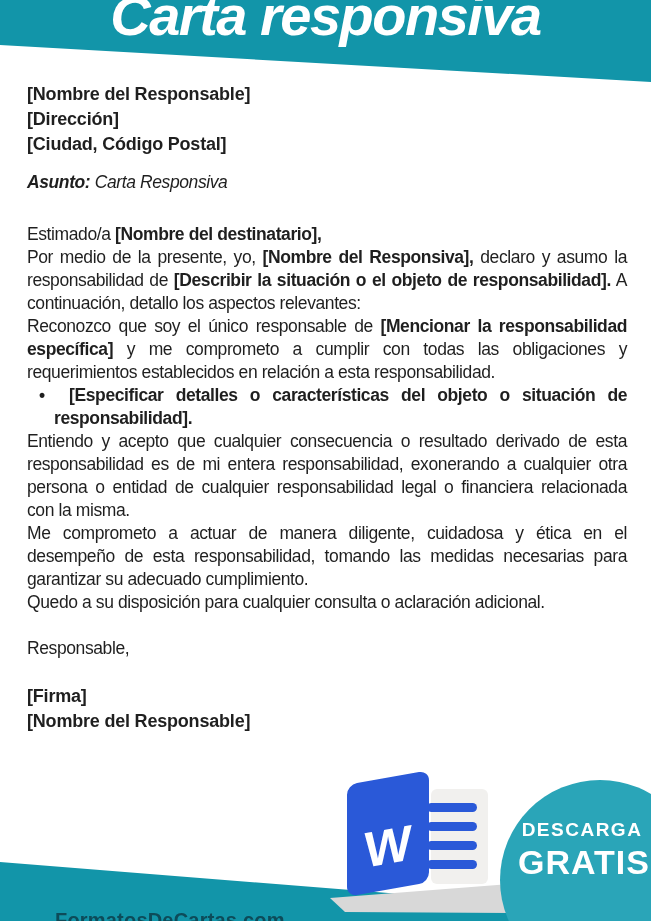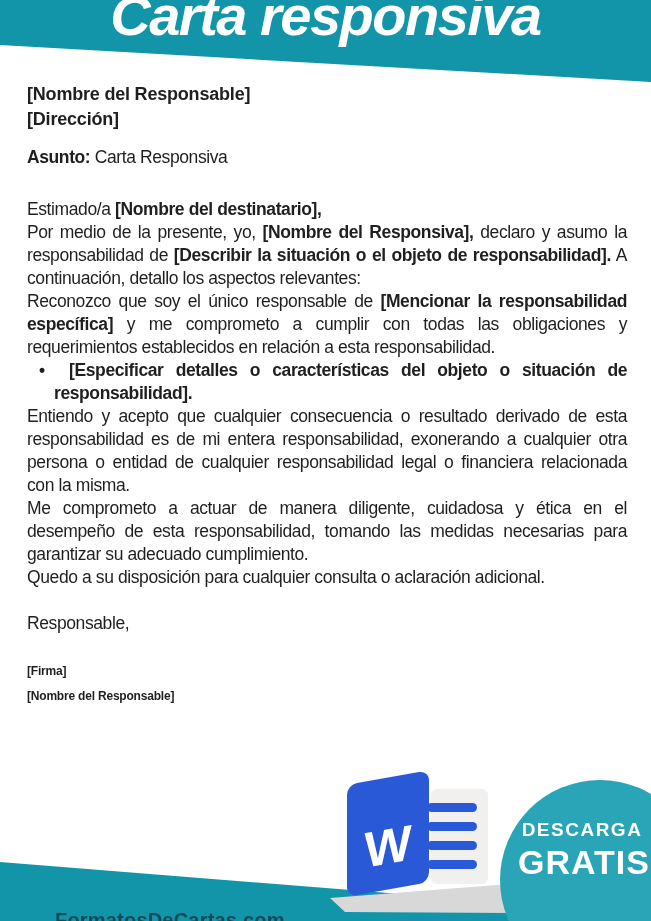--- a/index.html
+++ b/index.html
@@ -79,6 +79,7 @@
     <div class="address">
         <div>[Nombre del Responsable]</div>
         <div>[Dirección]</div>
+        <div>[Ciudad, Código Postal]</div>
       </div>
     <div class="subject">
       <span class="lbl">Asunto:</span><span> Carta Responsiva</span>

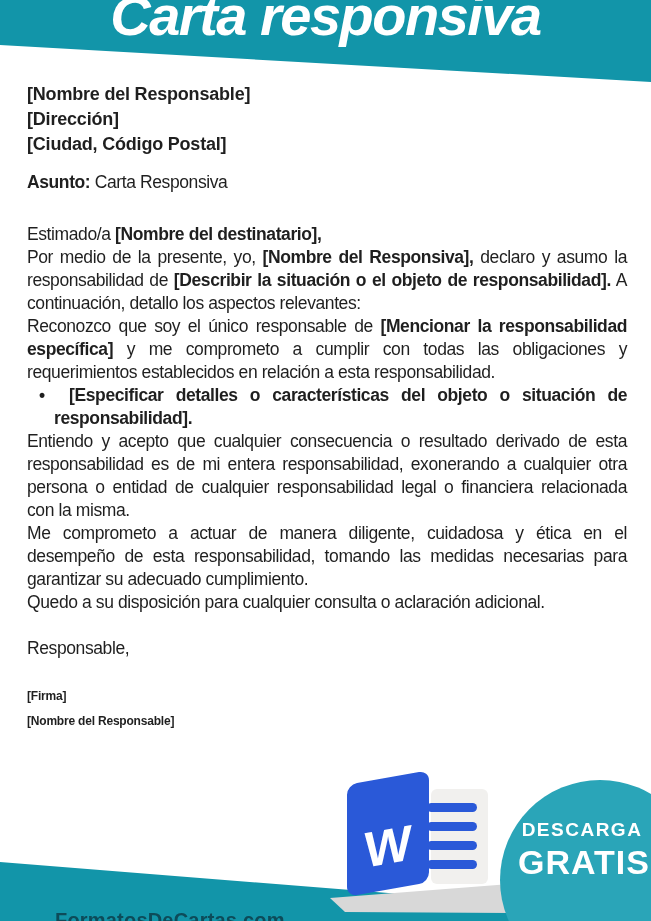--- a/index.html
+++ b/index.html
@@ -29,7 +29,7 @@
     font-size:17.5px;letter-spacing:-0.4px;
   }
   .address{font-weight:bold;font-size:18px;line-height:25px;letter-spacing:-0.2px;}
-  .subject{margin-top:13px;line-height:25px;}
+  .subject{margin-top:13px;line-height:25px;font-style:italic;}
   .subject .lbl{font-weight:bold;}
   .body{margin-top:28px;line-height:23px;}
   .para{text-align:justify;}

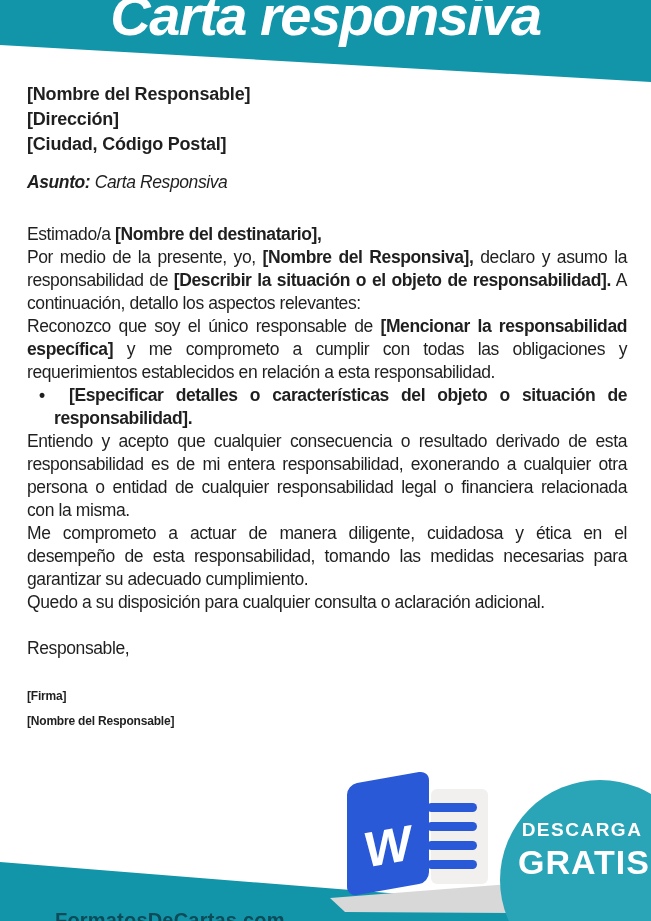--- a/index.html
+++ b/index.html
@@ -35,7 +35,7 @@
   .para{text-align:justify;}
   .para.bullet{padding-left:27px;text-indent:-15px;font-weight:bold;}
   .closing{margin-top:23px;line-height:23px;}
-  .signature{margin-top:24px;font-weight:bold;font-size:12px;line-height:25px;letter-spacing:-0.2px;}
+  .signature{margin-top:24px;font-weight:bold;font-size:18px;line-height:25px;letter-spacing:-0.2px;}
   .brand{
     position:absolute;left:55px;top:909px;z-index:4;
     color:var(--footer-ink);font-weight:bold;font-size:20px;letter-spacing:0.2px;

